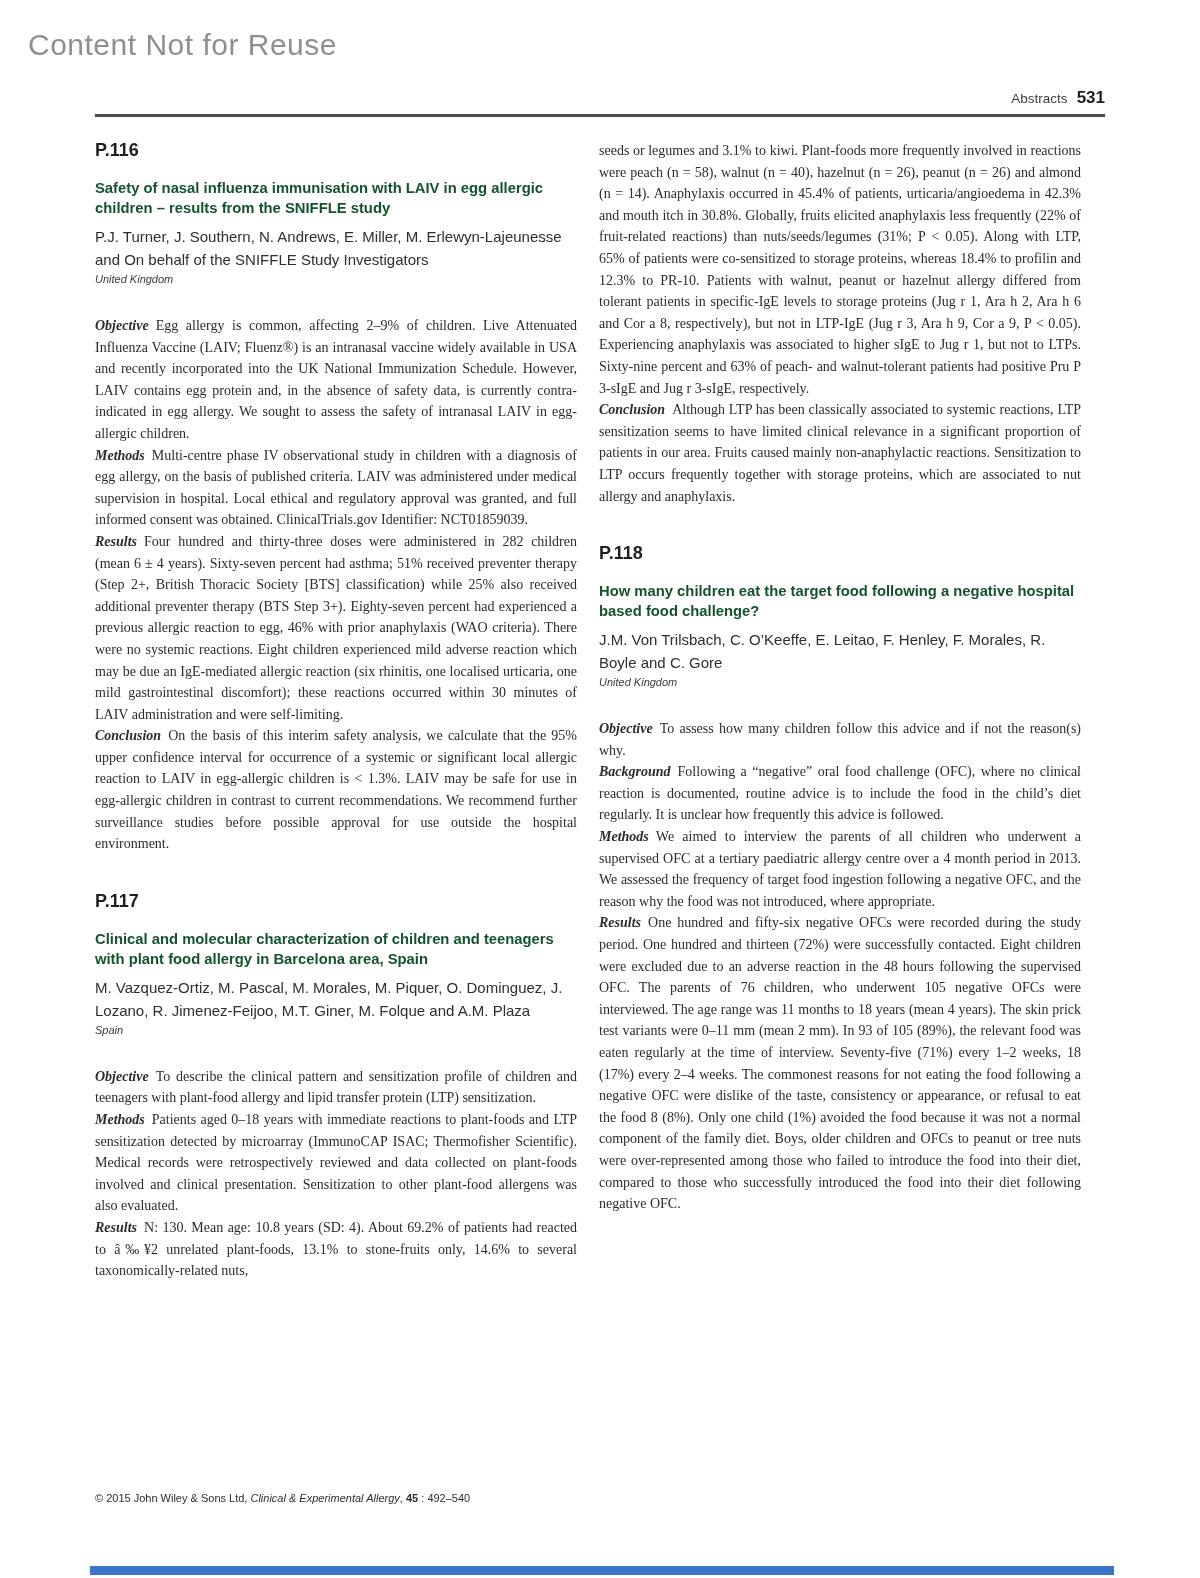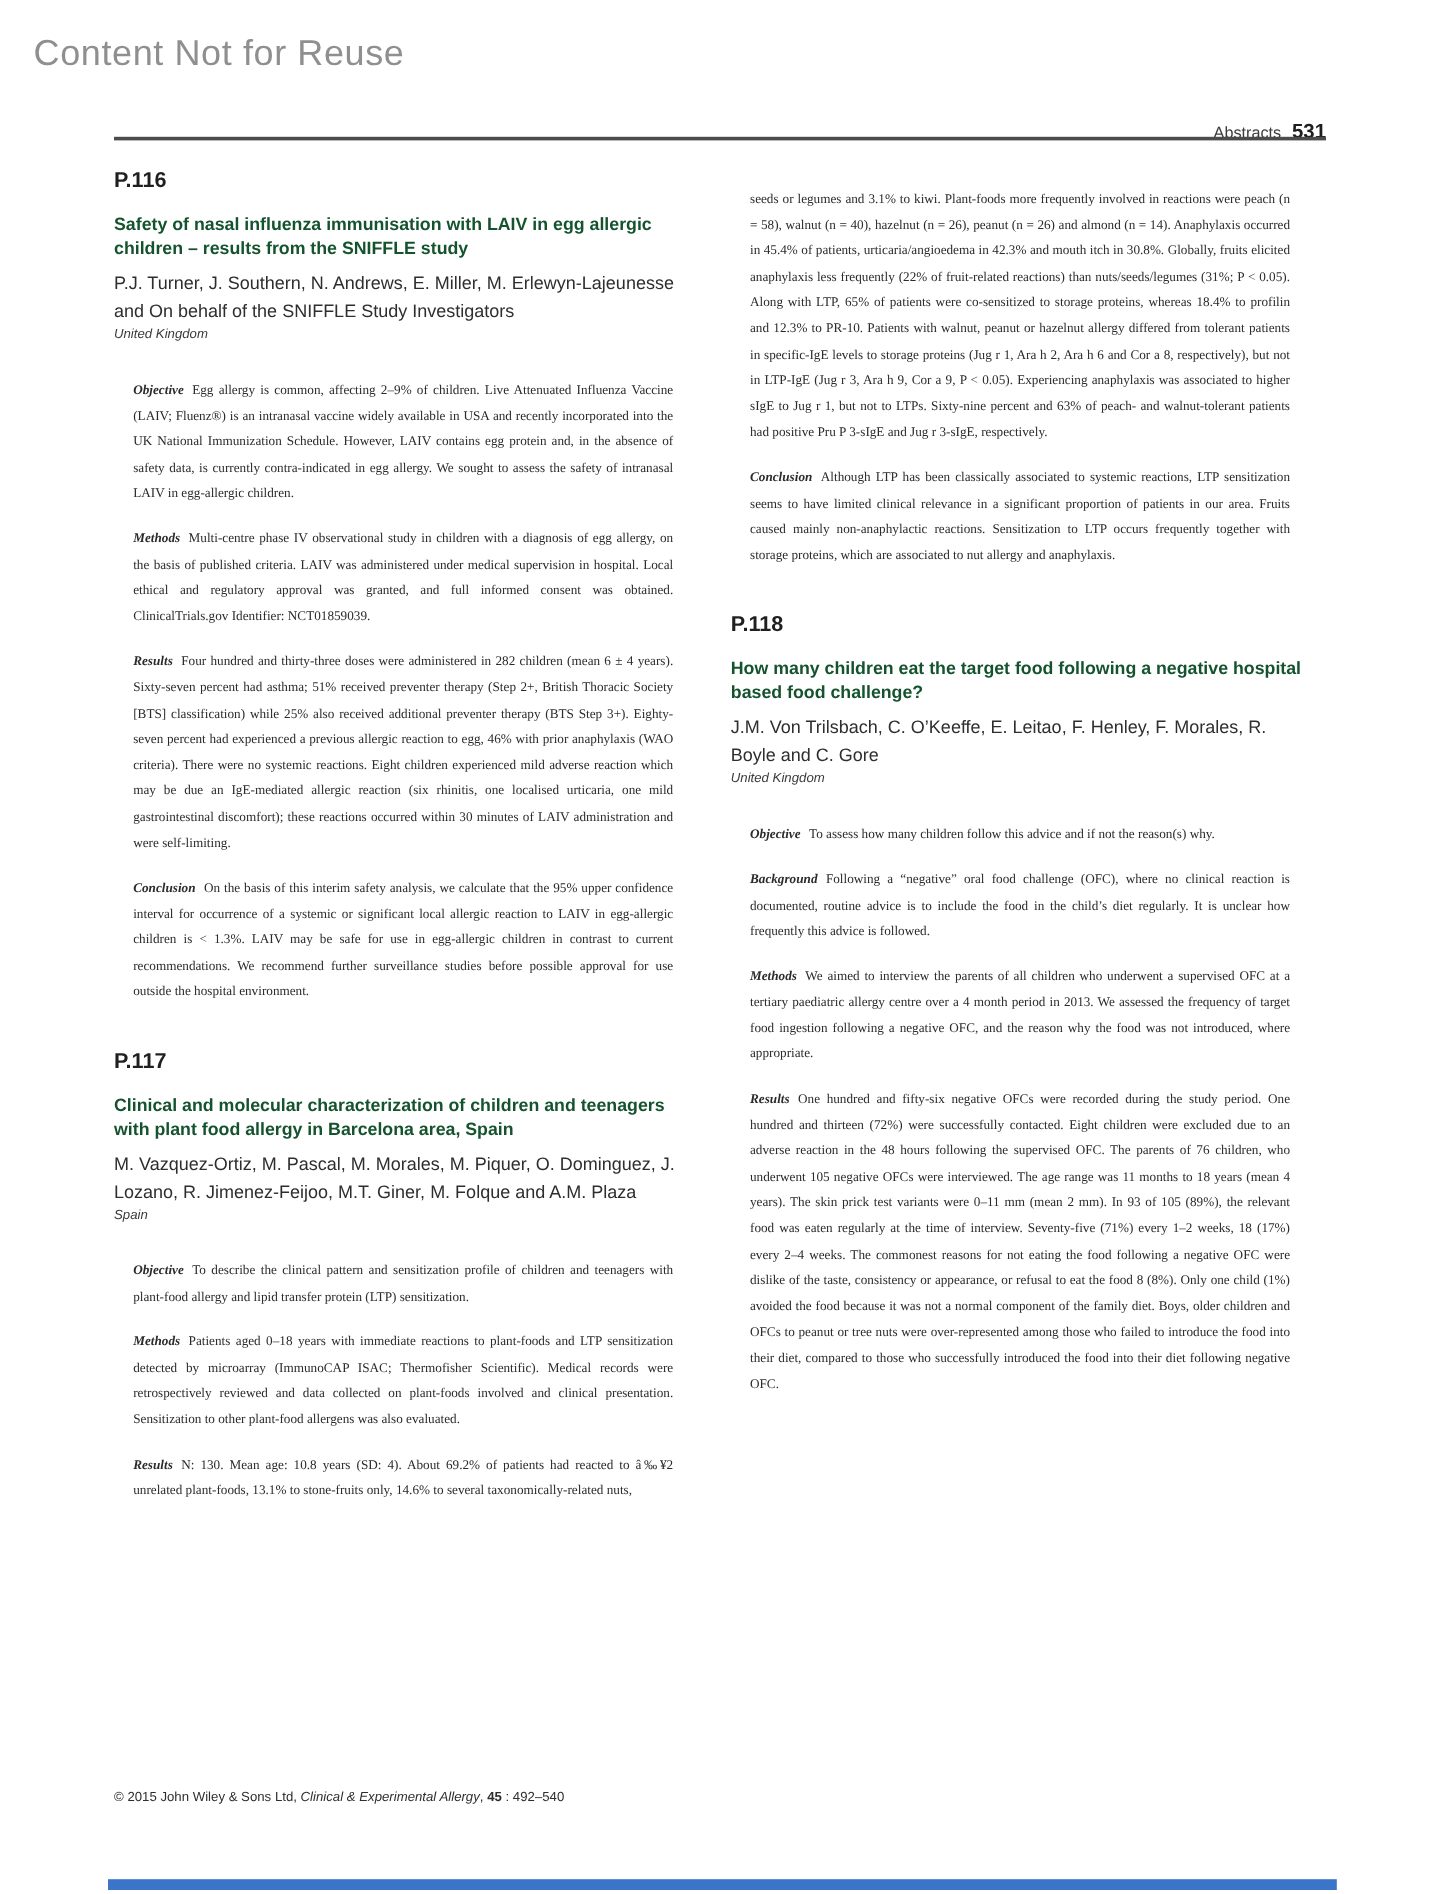--- a/index.html
+++ b/index.html
@@ -22,7 +22,7 @@
   }
   .page-header{
     position:absolute;
-    right:95px; top:100px;
+    right:95px; top:88px;
     font-family:"Liberation Sans", sans-serif;
     white-space:nowrap;
   }

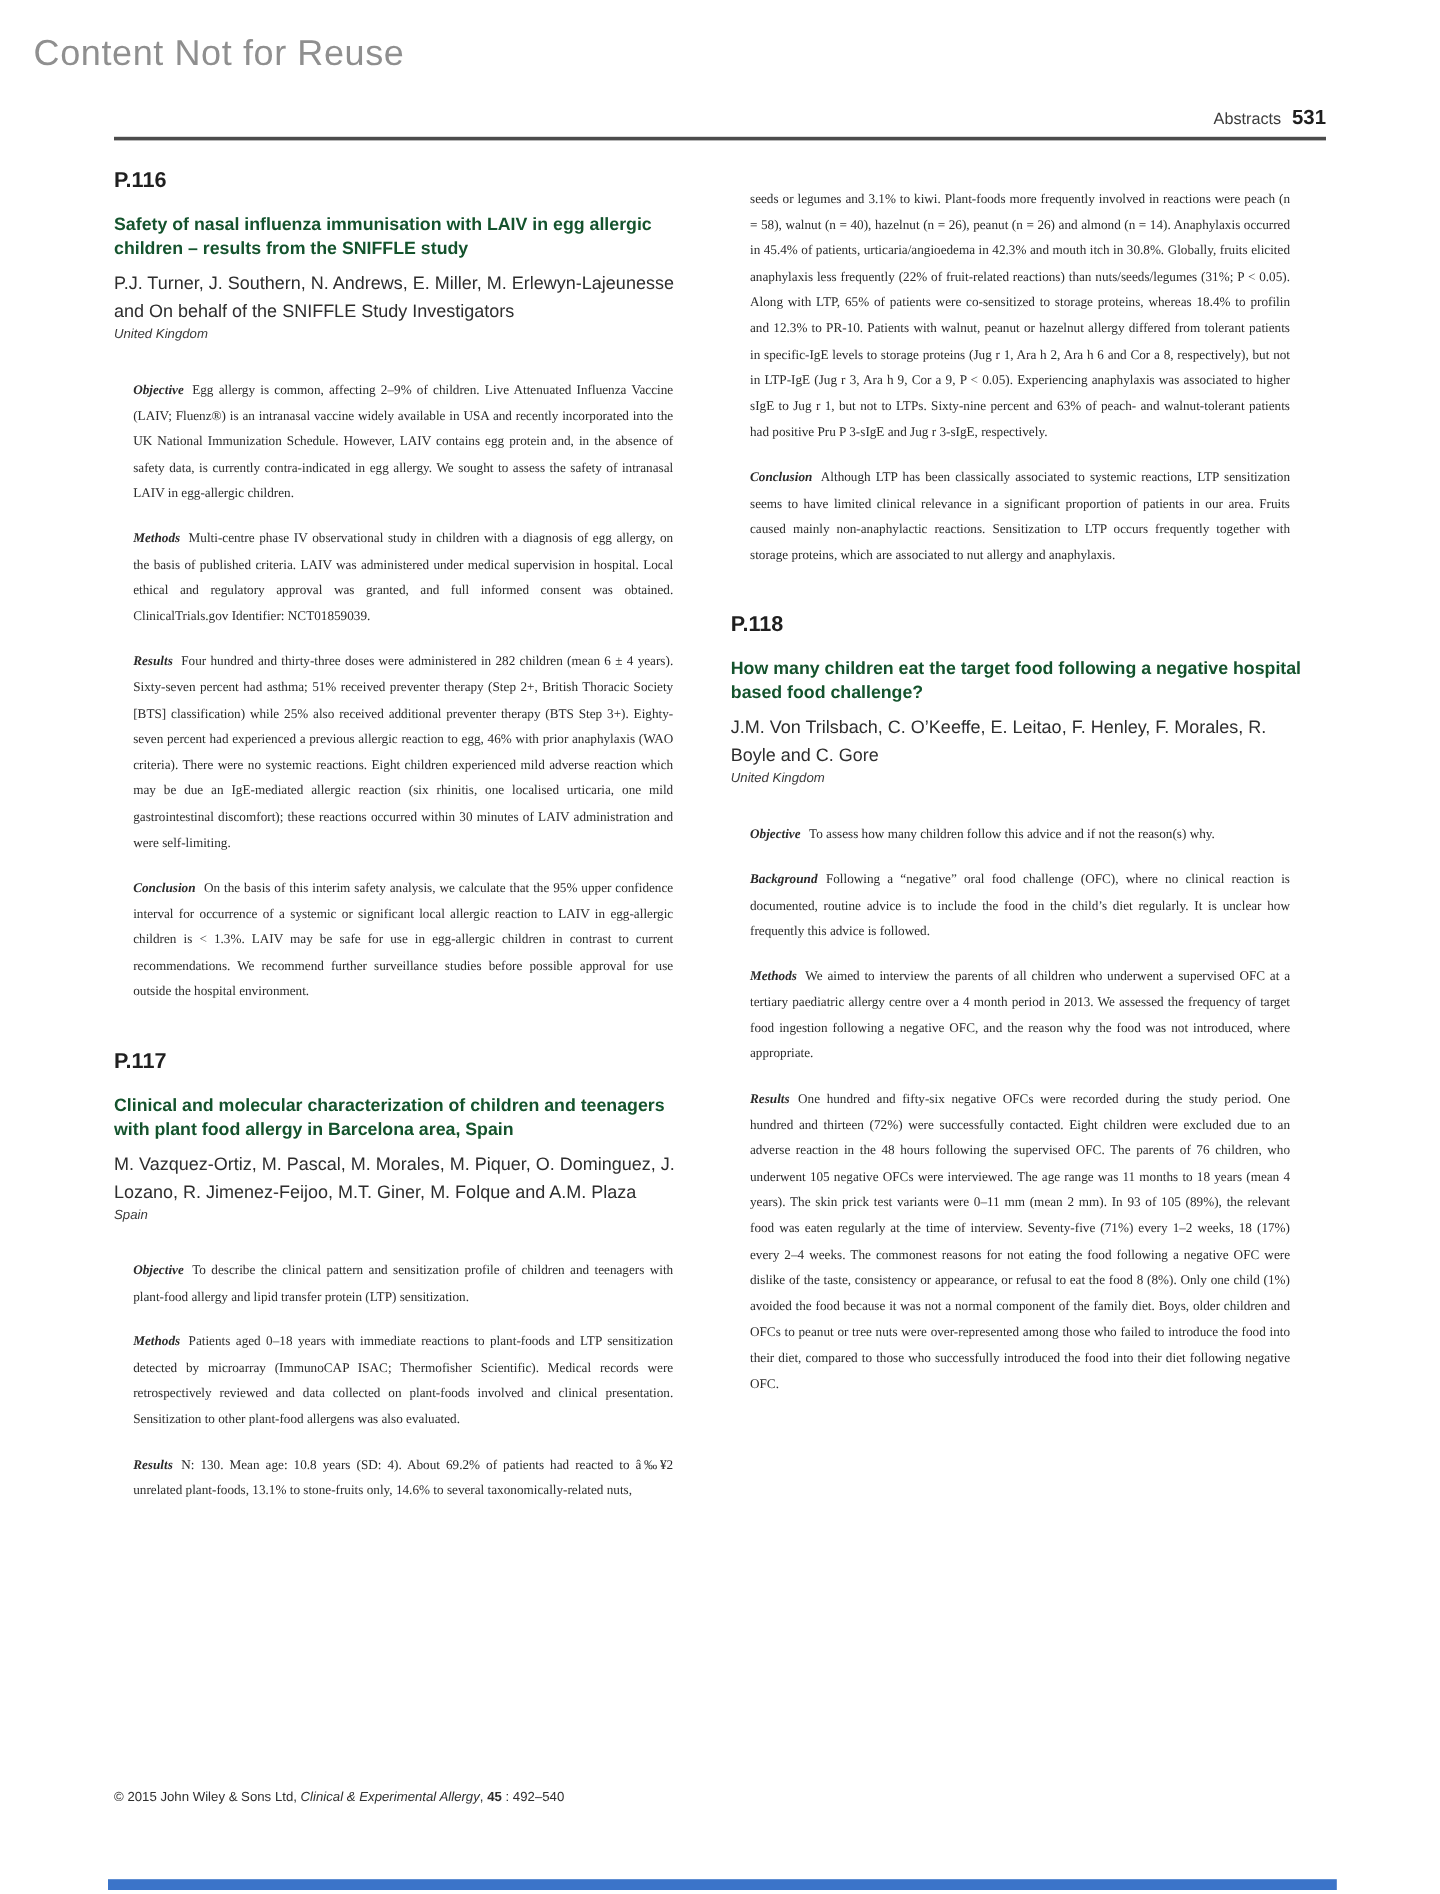--- a/index.html
+++ b/index.html
@@ -38,7 +38,7 @@
     left:95px; top:140px;
     width:1010px;
     display:flex;
-    gap:32px;
+    gap:22px;
   }
   .col{width:482px;}
   .abs-section{margin-bottom:36px;}

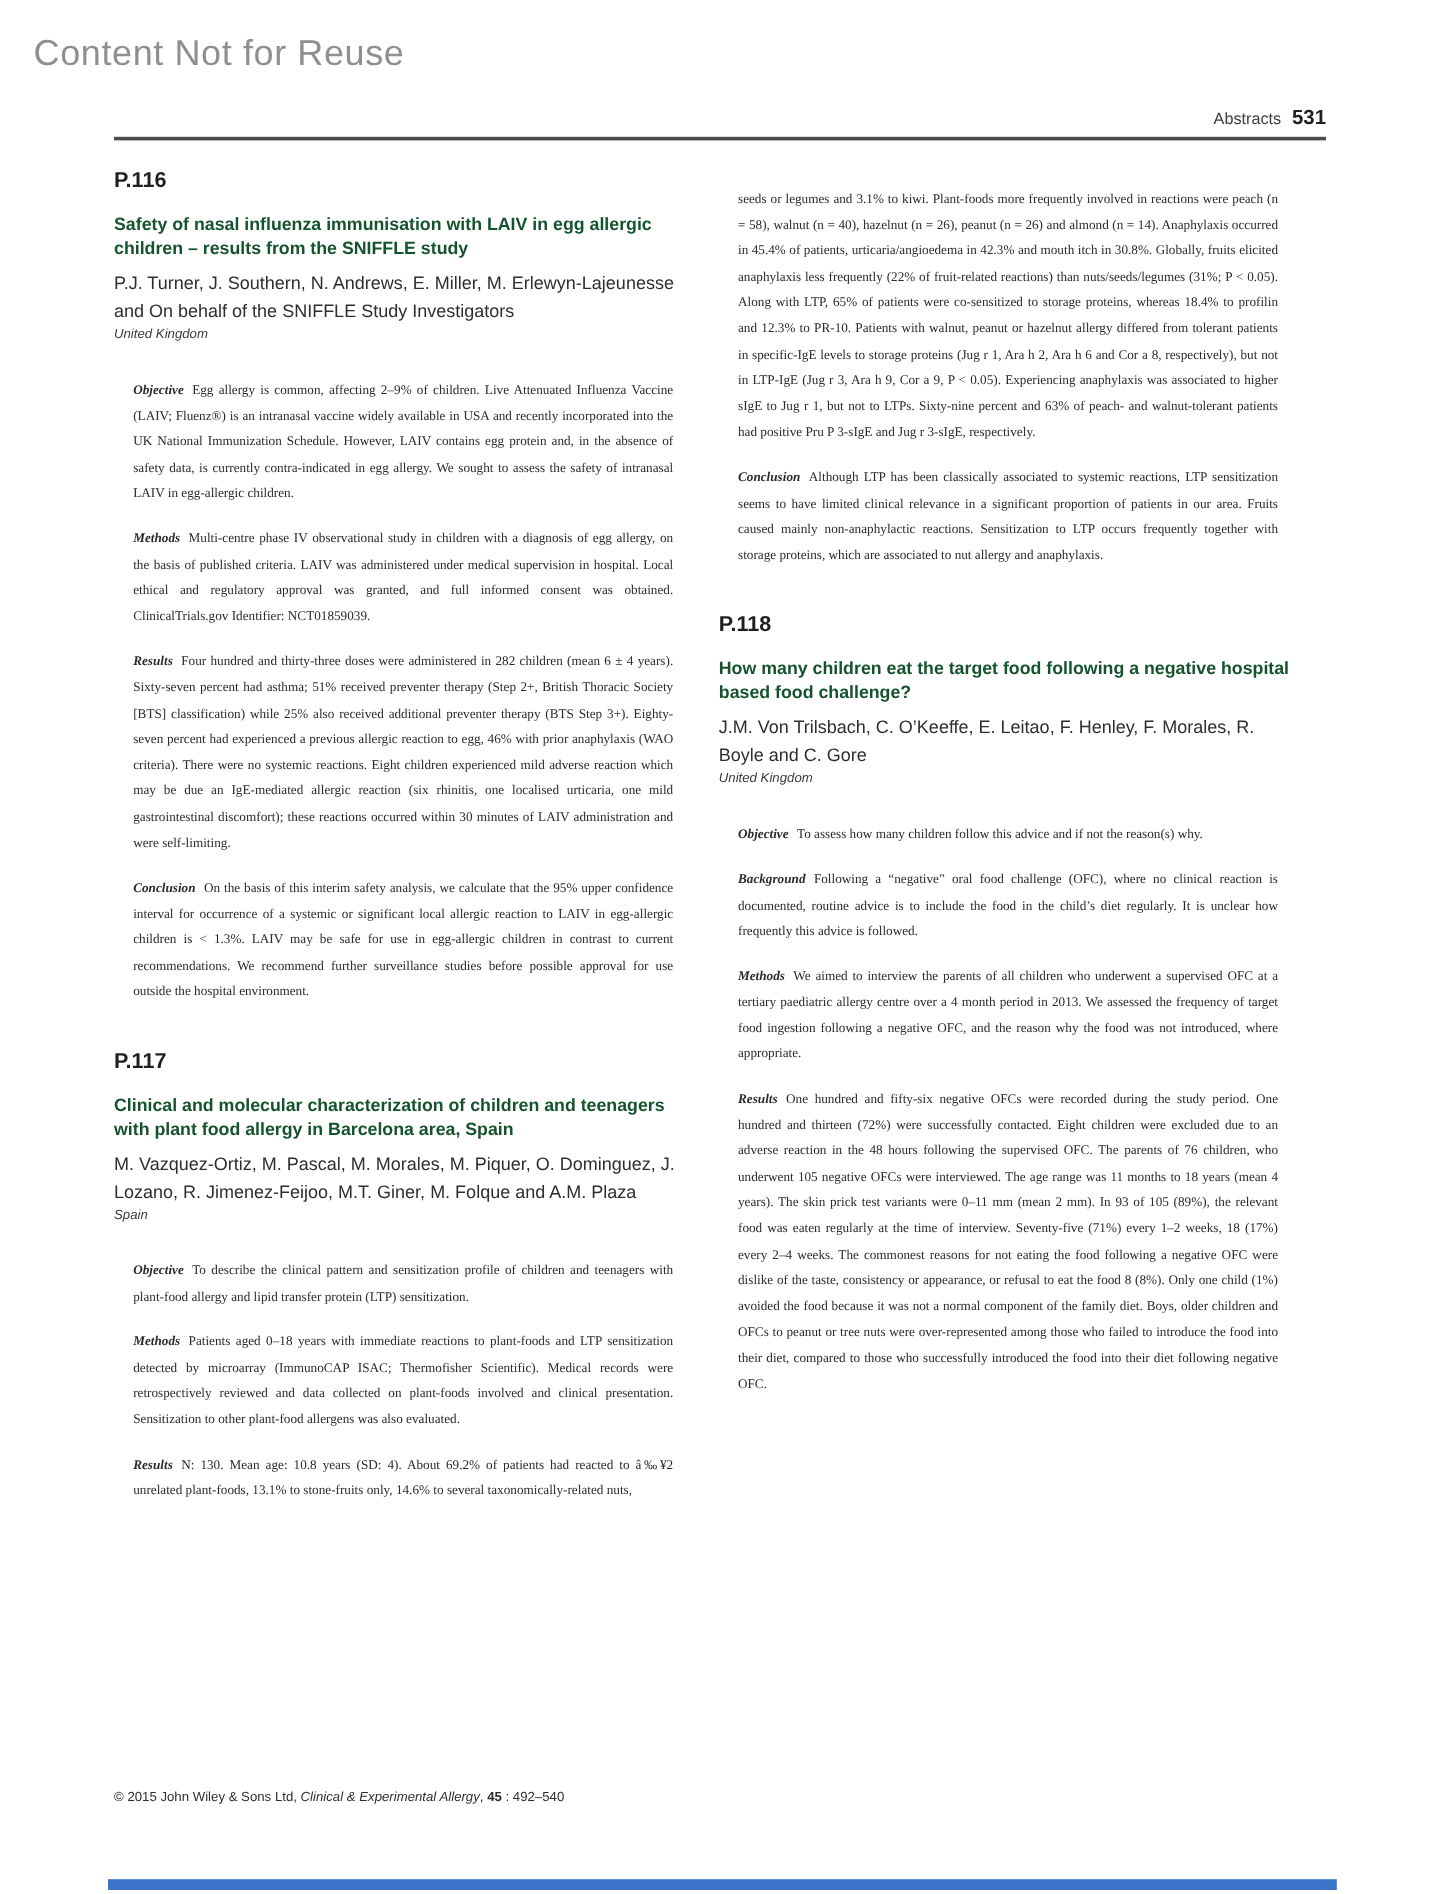--- a/index.html
+++ b/index.html
@@ -72,8 +72,8 @@
     margin:0 0 30px 0;
   }
   .body p{
-    margin:16px;
-    font-size:11px;
+    margin:0;
+    font-size:14px;
     line-height:21.6px;
     text-align:justify;
   }

